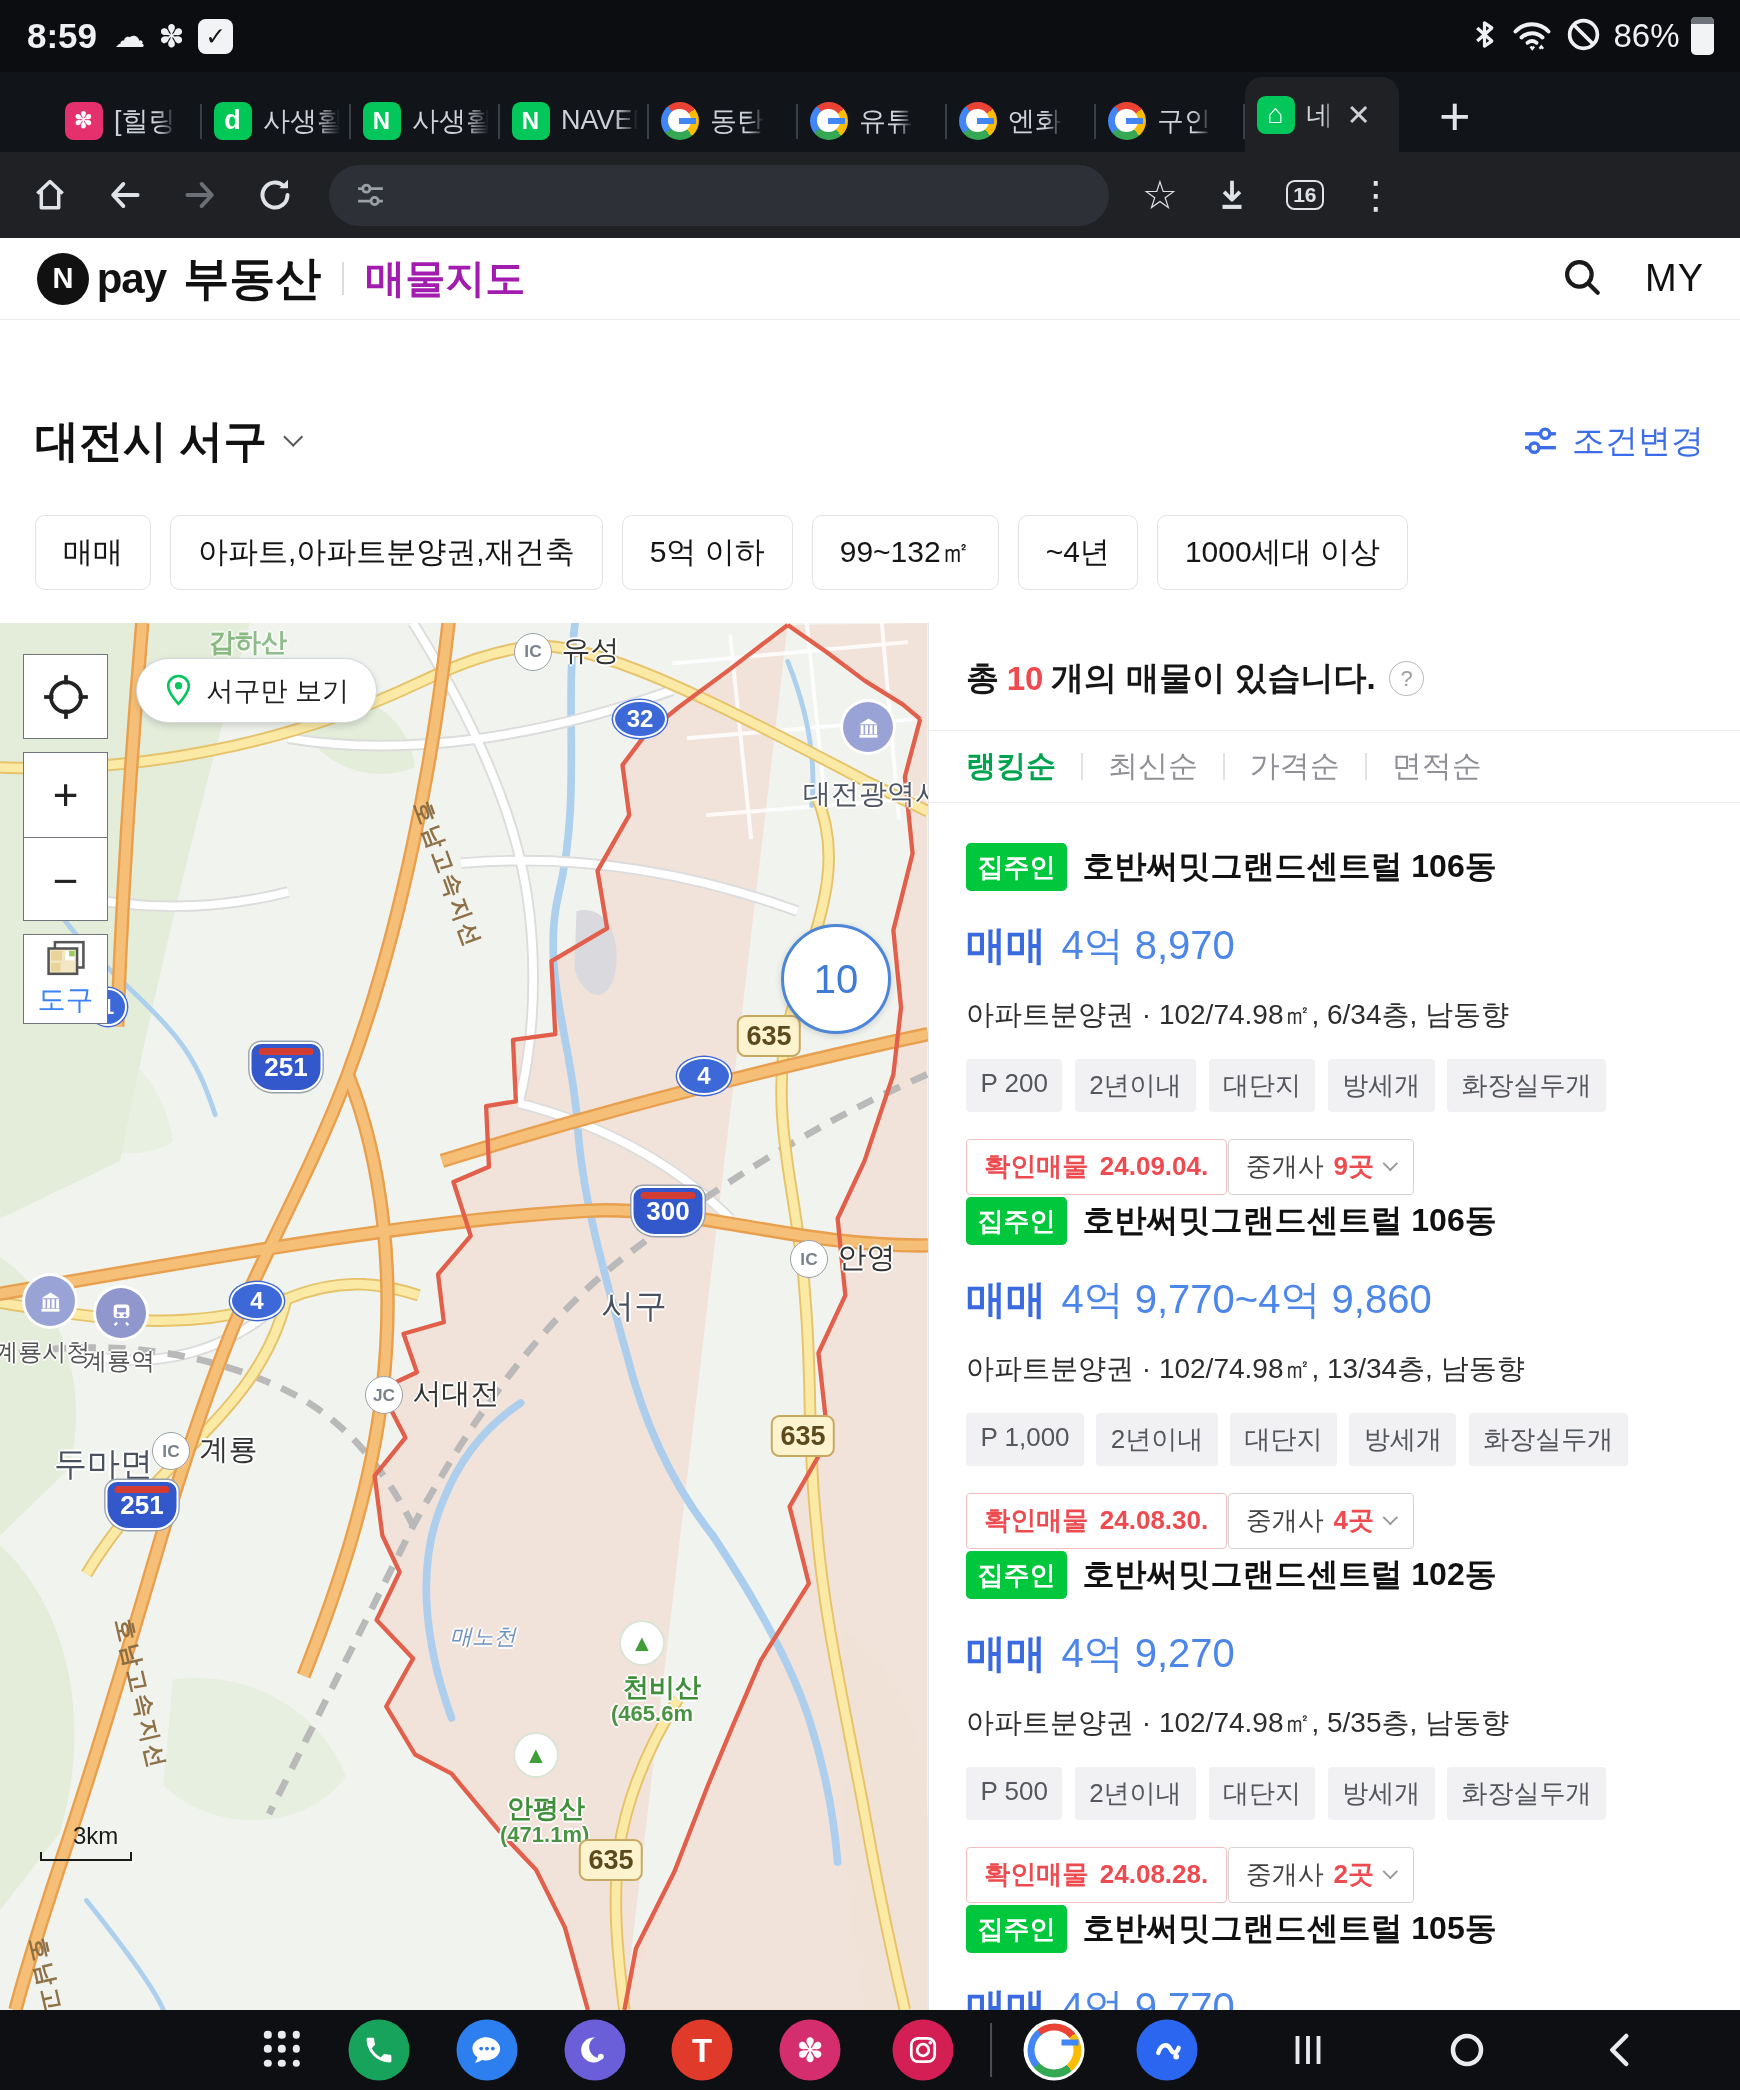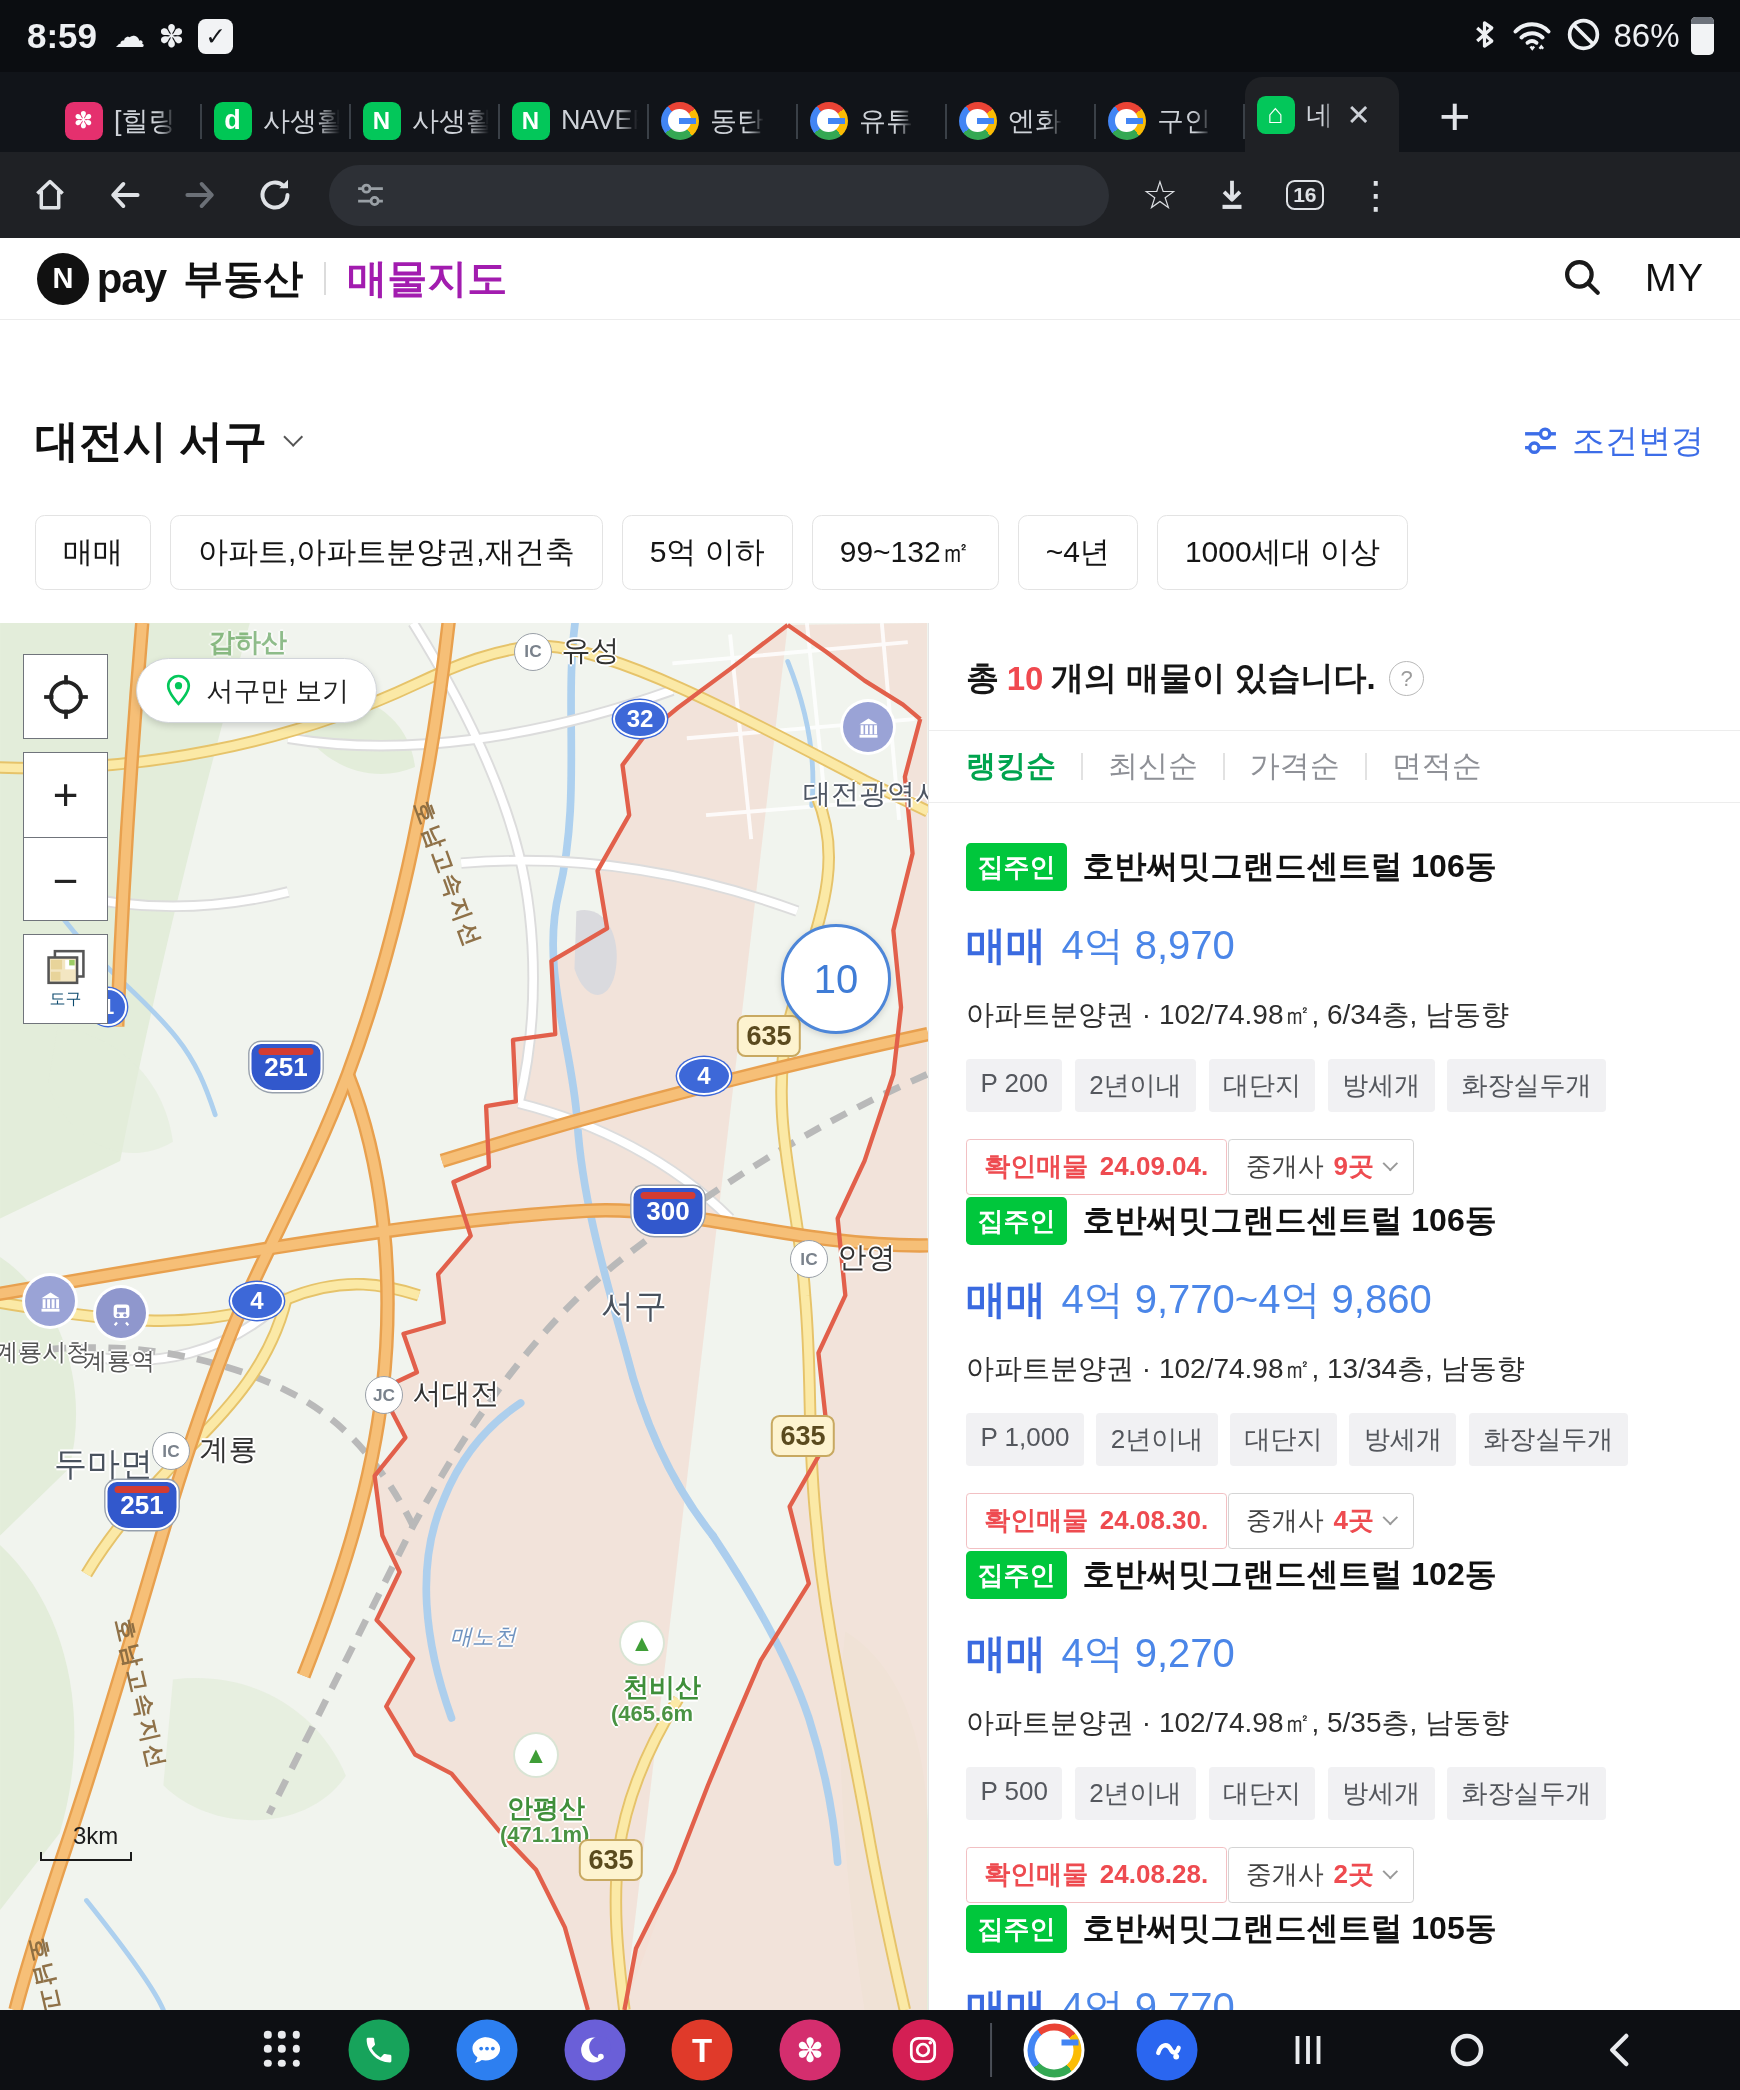--- a/index.html
+++ b/index.html
@@ -60,7 +60,7 @@
   .nlogo{width:52px;height:52px;border-radius:50%;background:#111;color:#fff;font-weight:bold;
          font-size:29px;display:flex;align-items:center;justify-content:center}
   .paytxt{font-size:42px;font-weight:bold;color:#111;margin-left:7.7px;letter-spacing:-1px}
-  .sect{font-size:40px;font-weight:bold;color:#111;margin-left:17.3px}
+  .sect{font-size:46px;font-weight:bold;color:#111;margin-left:17.3px}
   .hsep{width:1.9px;height:33px;background:#dcdcdc;margin:0 21px}
   .ptitle{font-size:40px;font-weight:bold;color:#a21caf}
   .hright{margin-left:auto;display:flex;align-items:center;gap:42px}

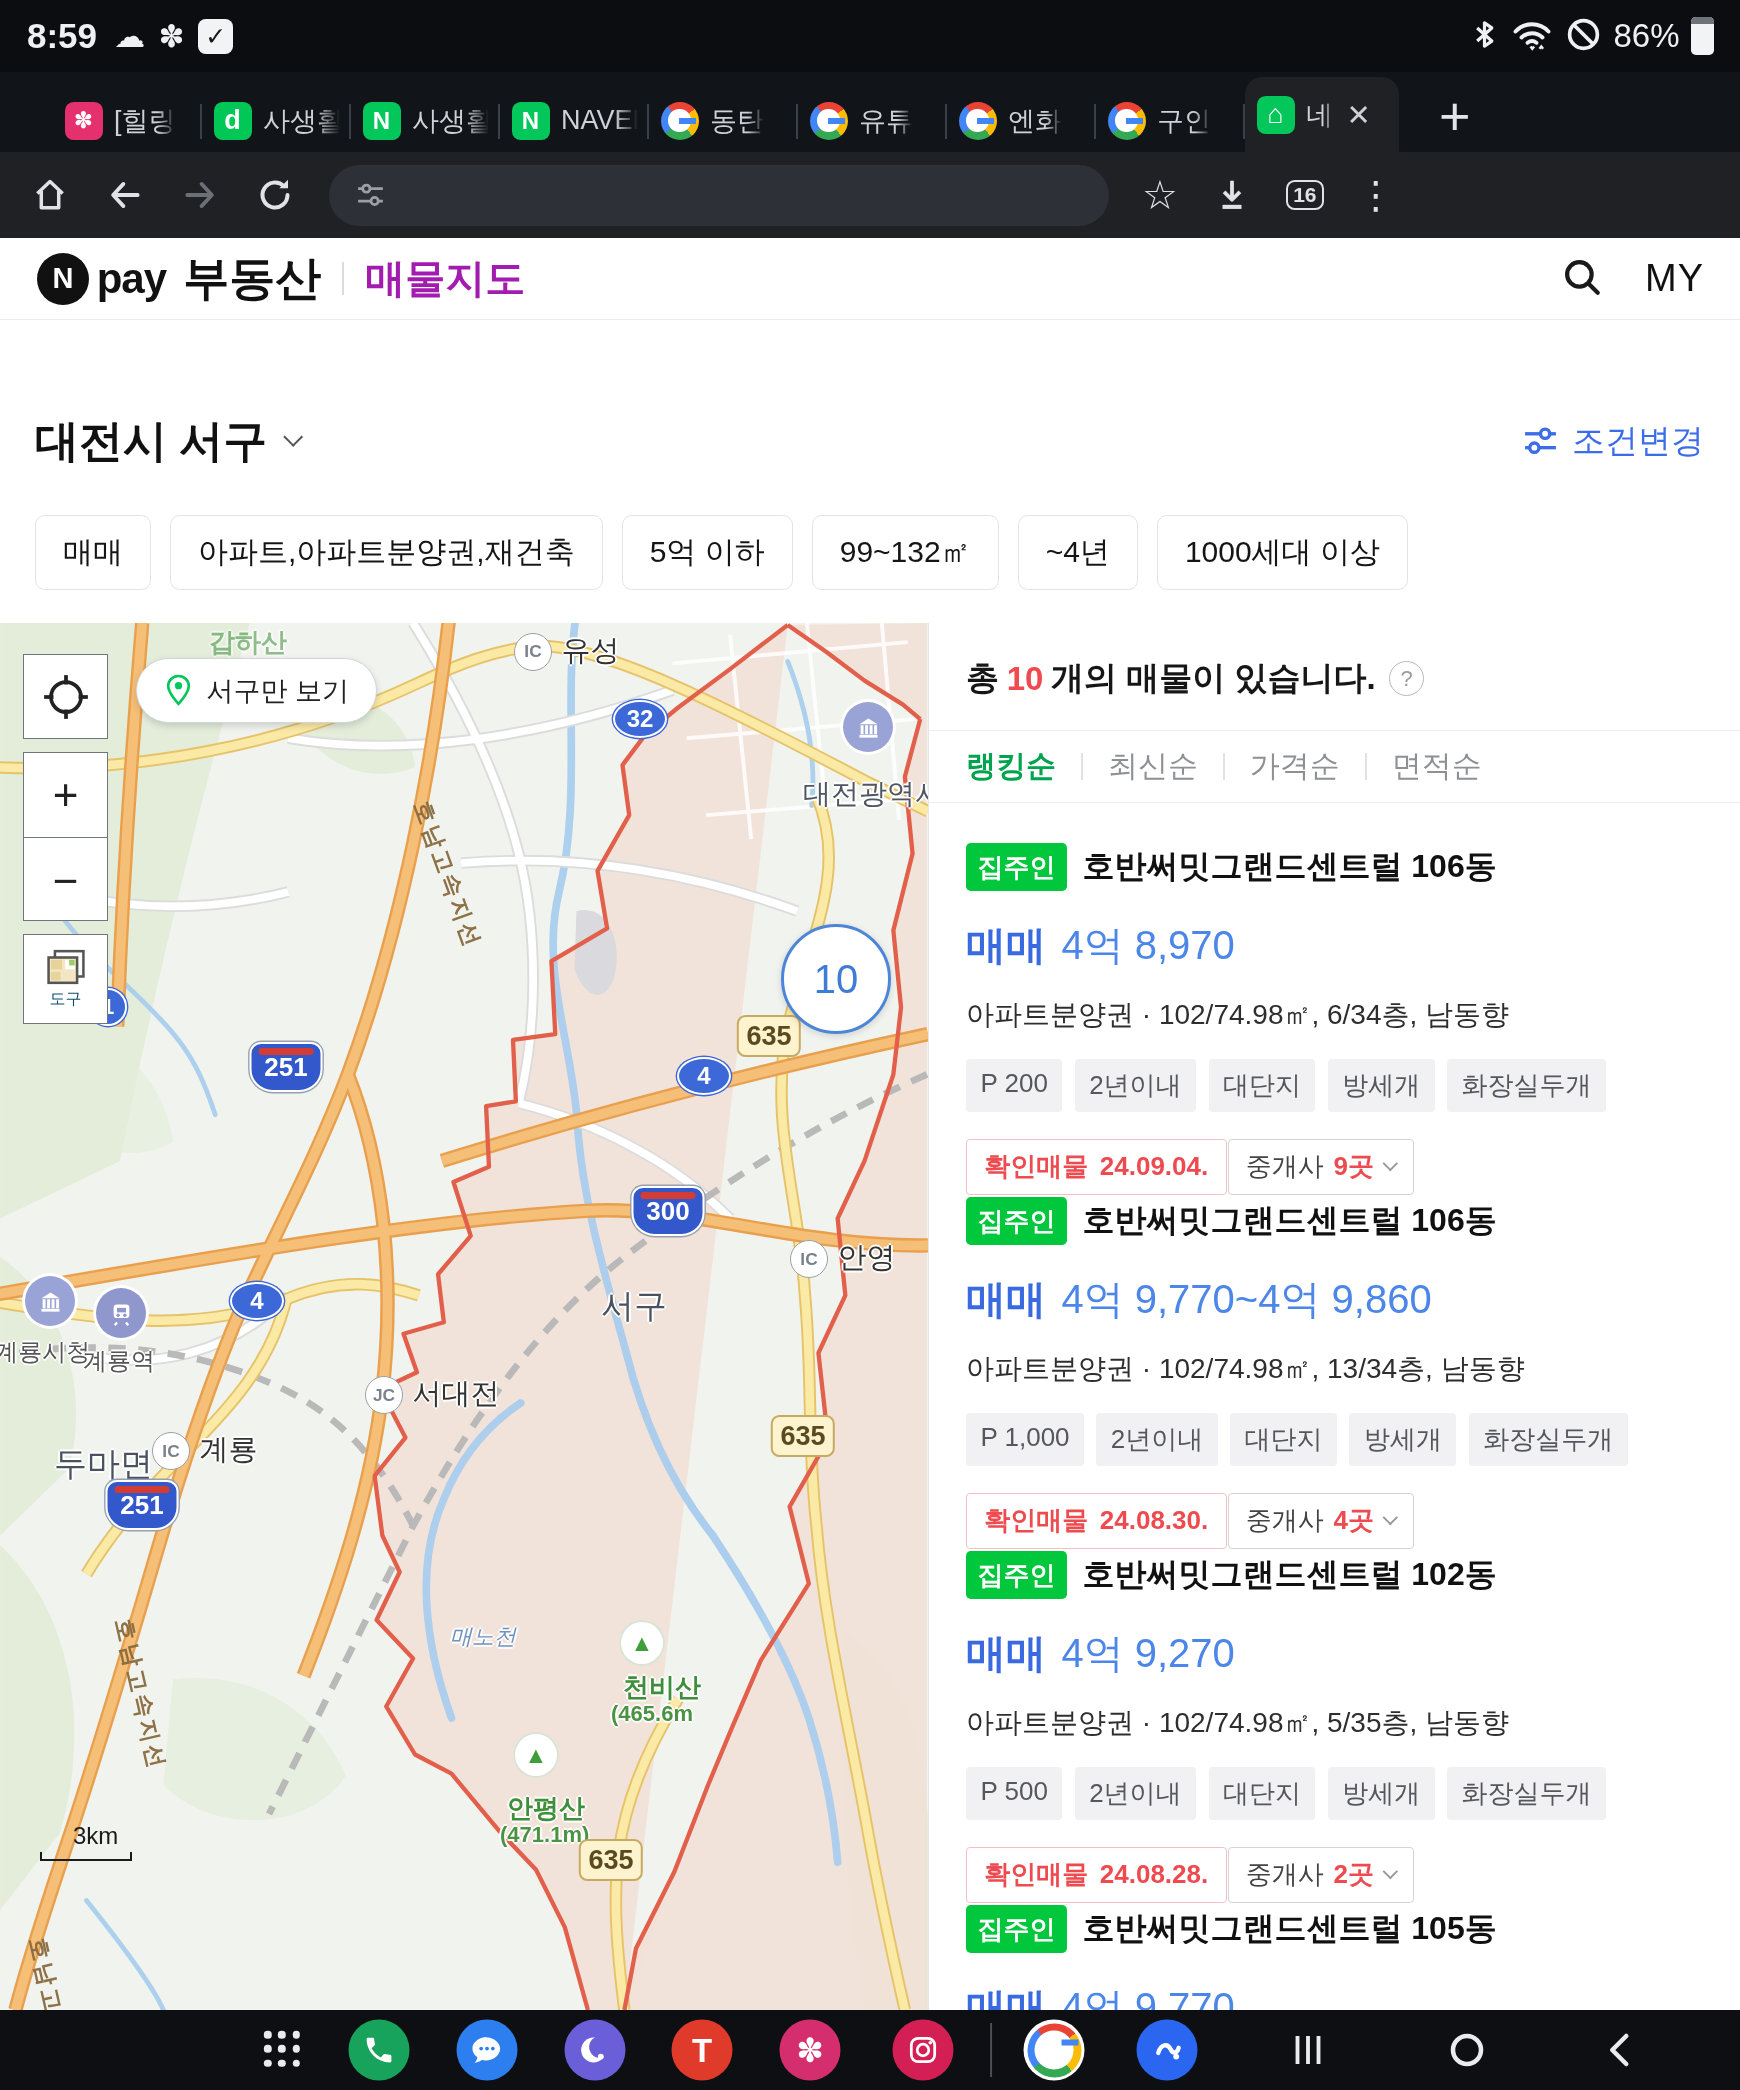--- a/index.html
+++ b/index.html
@@ -126,7 +126,7 @@
   .zoomstack .zi{height:85px;display:flex;align-items:center;justify-content:center;
                  font-size:44px;color:#222;font-weight:300}
   .zoomstack .zi:first-child{border-bottom:1.9px solid #70747b}
-  .toolslbl{font-size:16px;color:#0c4a6e;margin-top:3.8px}
+  .toolslbl{font-size:28px;color:#3b82f6;margin-top:3.8px}
   .scalebar{position:absolute;left:40px;top:1199px;z-index:4}
   .scalebar .stxt{font-size:24px;color:#1b1b1b;font-weight:normal;margin-left:33px}
   .scalebar .sbar{width:92px;height:9.6px;border-left:2.9px solid #1b1b1b;border-right:2.9px solid #1b1b1b;

